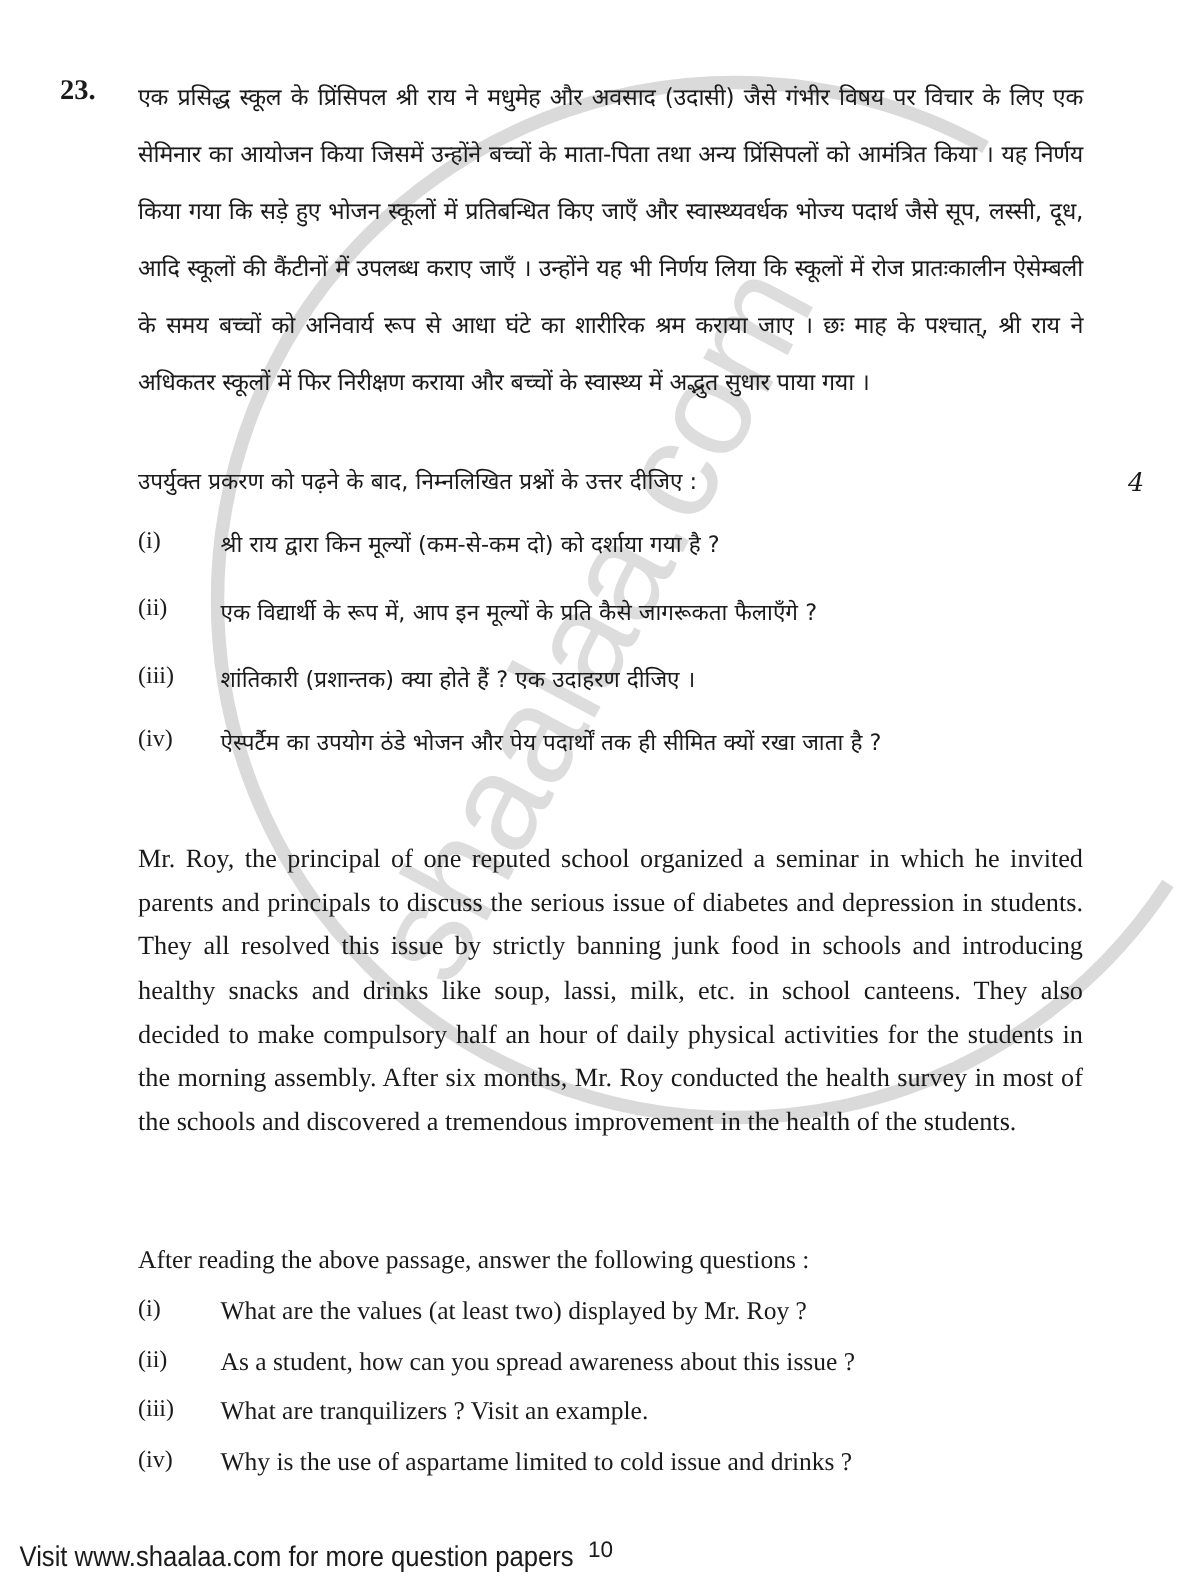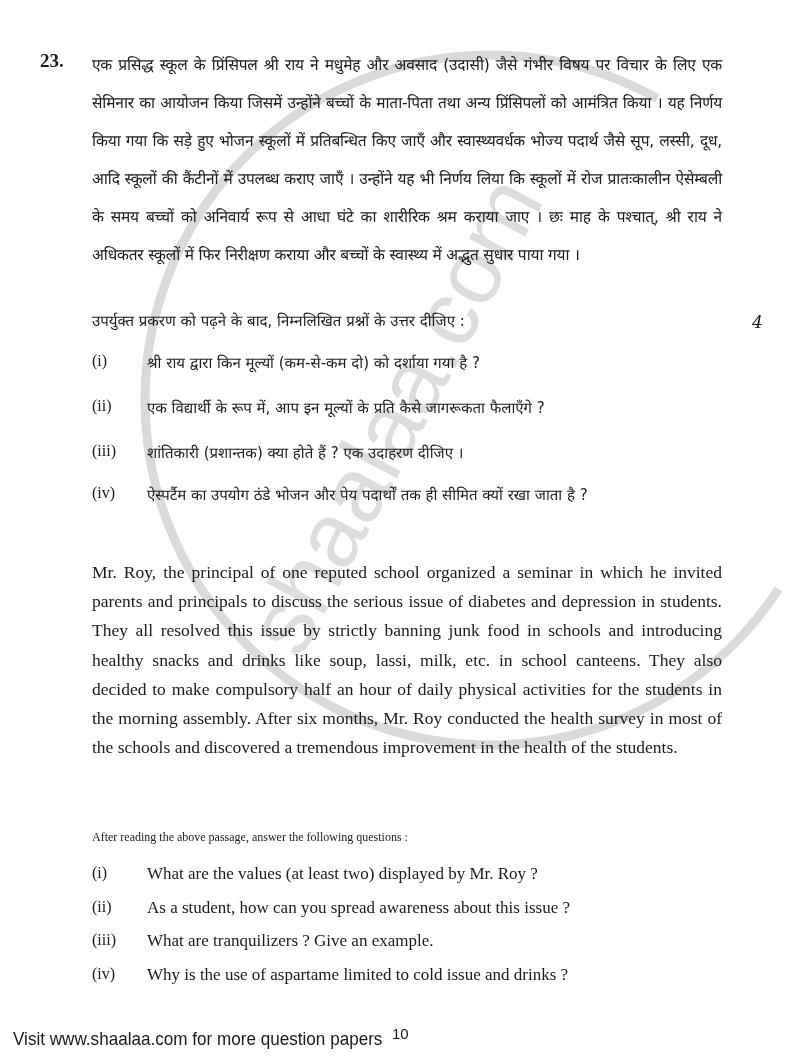--- a/index.html
+++ b/index.html
@@ -16,7 +16,7 @@
     .hindi-q .q-text { font-family: "DejaVu Sans", sans-serif; font-size: 15px; }
     .eng-q .q-text { font-family: "Liberation Serif", serif; font-size: 17px; }
     .eng-para { position: absolute; left: 92px; top: 558px; width: 630px; font-family: "Liberation Serif", serif; font-size: 17.5px; line-height: 29.2px; text-align: justify; text-align-last: left; }
-    .eng-intro { position: absolute; left: 92px; top: 830px; font-family: "Liberation Serif", serif; font-size: 12px; }
+    .eng-intro { position: absolute; left: 92px; top: 830px; font-family: "Liberation Serif", serif; font-size: 17px; }
     .footer-code { position: absolute; left: 24px; top: 1068px; font-family: Liberation Serif, serif; font-size: 15px; }
     .footer-page { position: absolute; left: 392px; top: 1012px; font-family: "Liberation Sans", sans-serif; font-size: 15px; margin-top: 13px; }
     .footer-visit { position: absolute; left: 13px; top: 1028px; font-family: "Liberation Sans", sans-serif; font-size: 19px; transform: scaleX(0.9); transform-origin: left top; }

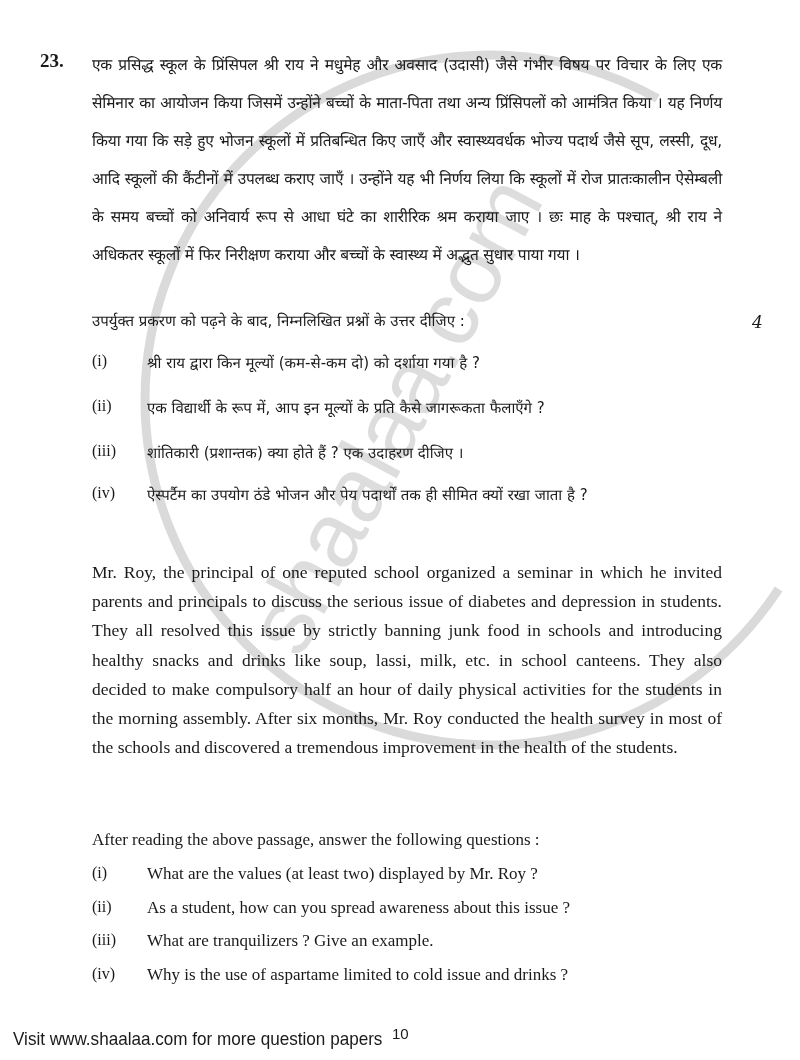--- a/index.html
+++ b/index.html
@@ -72,7 +72,7 @@
     </div>
     <div class="q-item" style="top:67px;">
       <span class="q-label">(iii)</span>
-      <span class="q-text">What are tranquilizers ? Give an example.</span>
+      <span class="q-text">What are tranquilizers ? Visit an example.</span>
     </div>
     <div class="q-item" style="top:101px;">
       <span class="q-label">(iv)</span>

